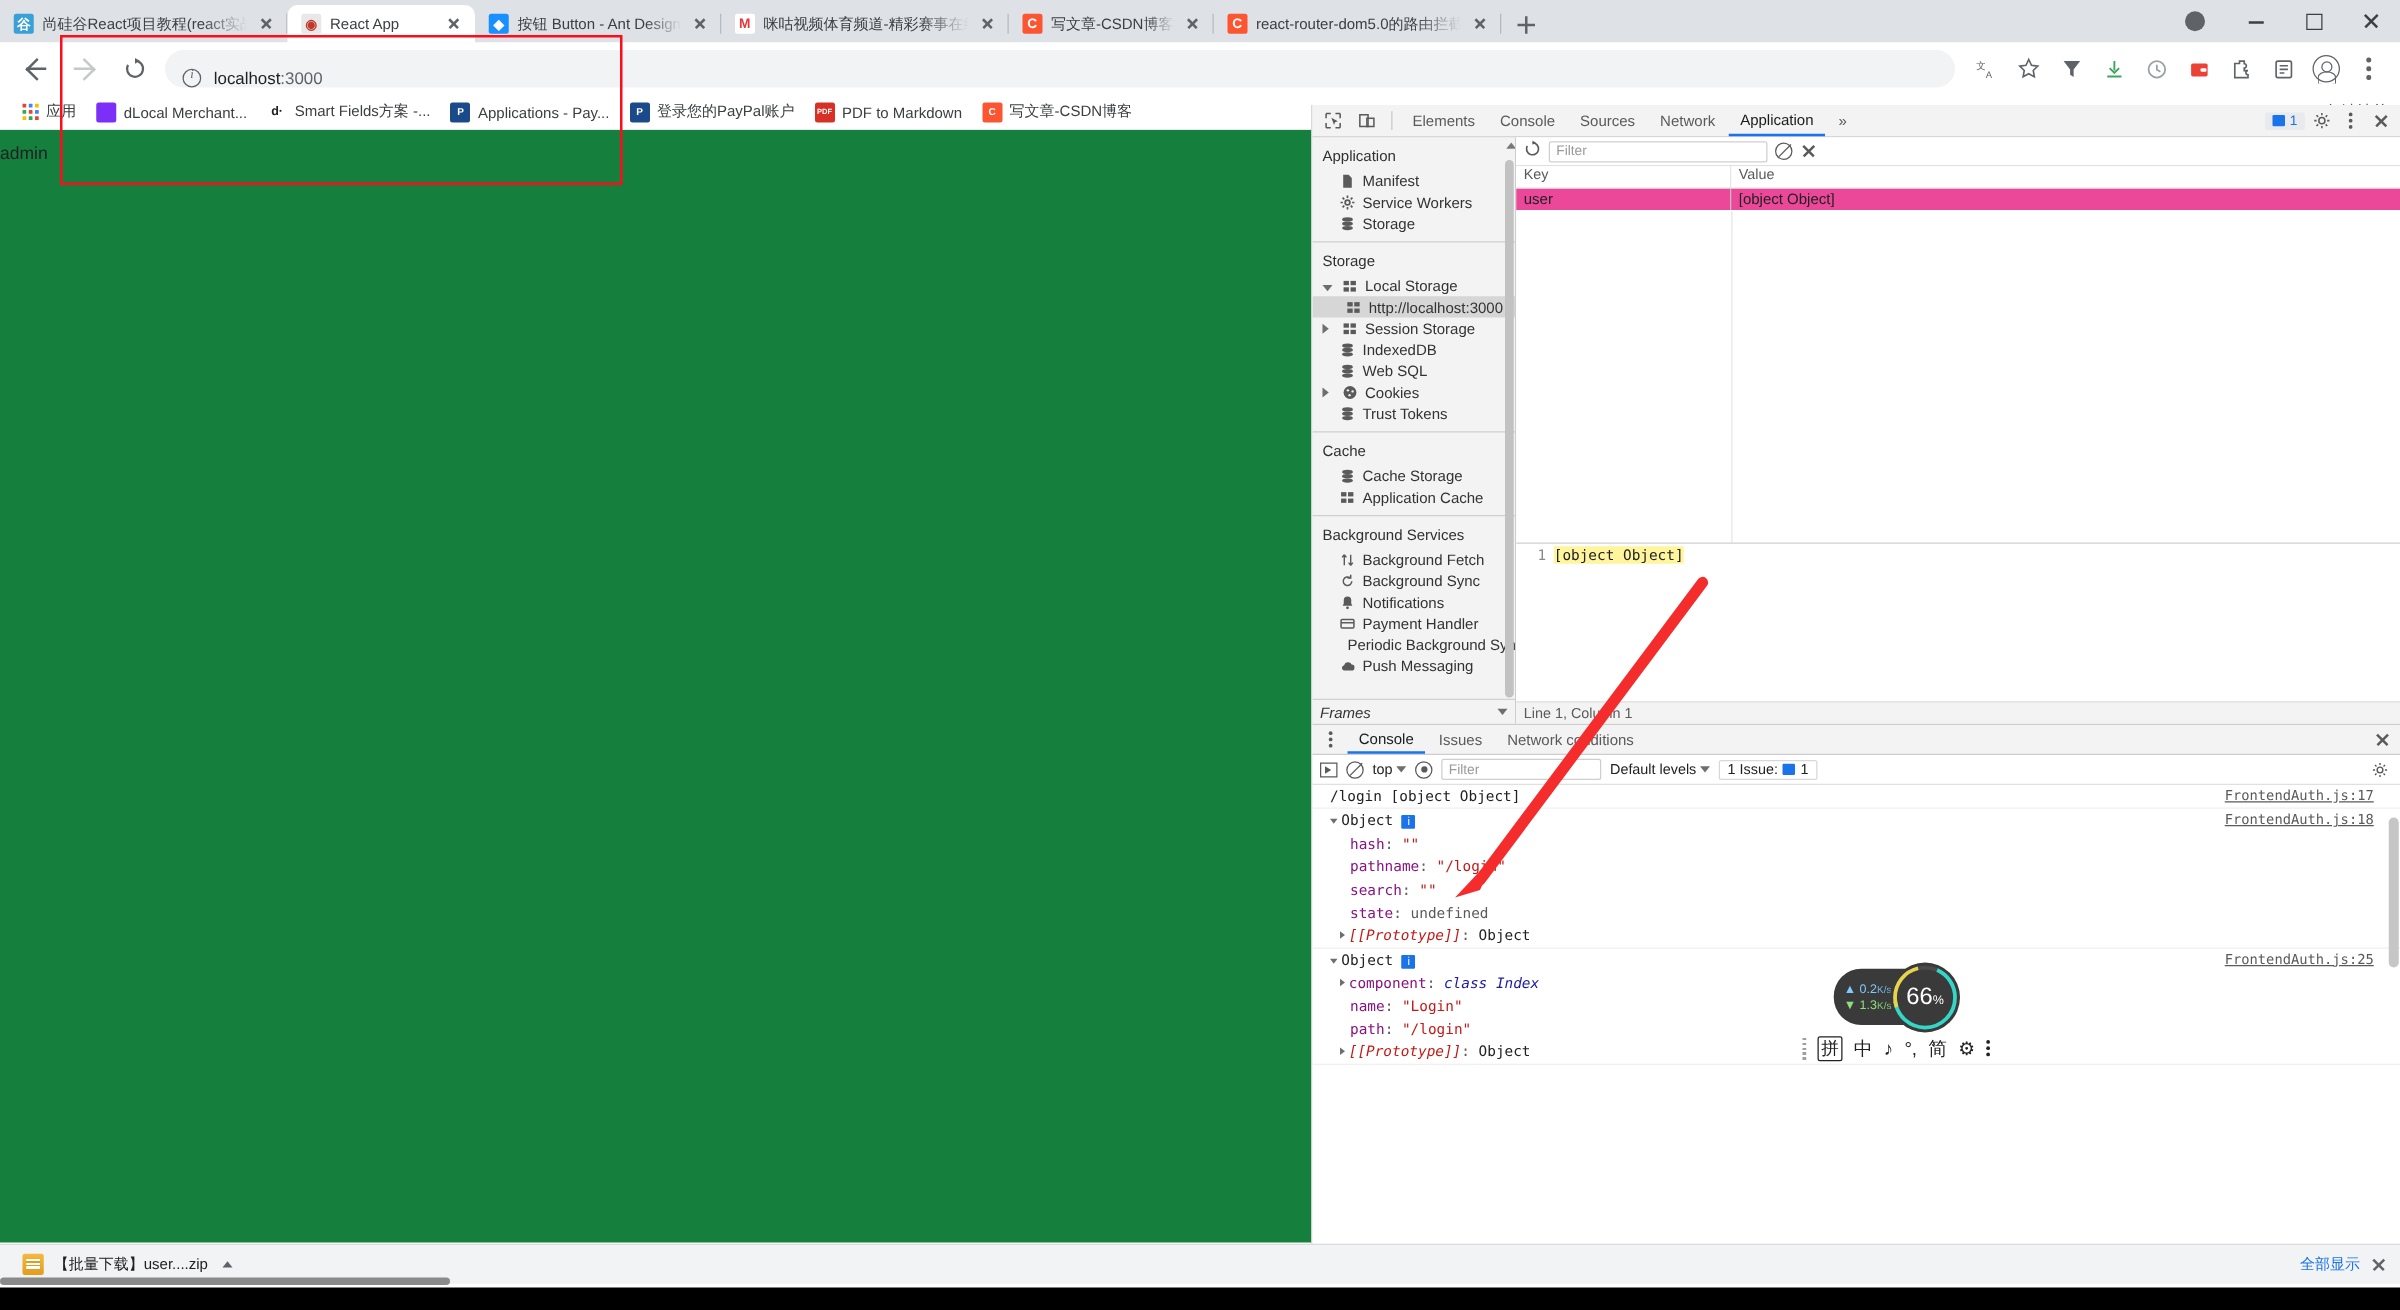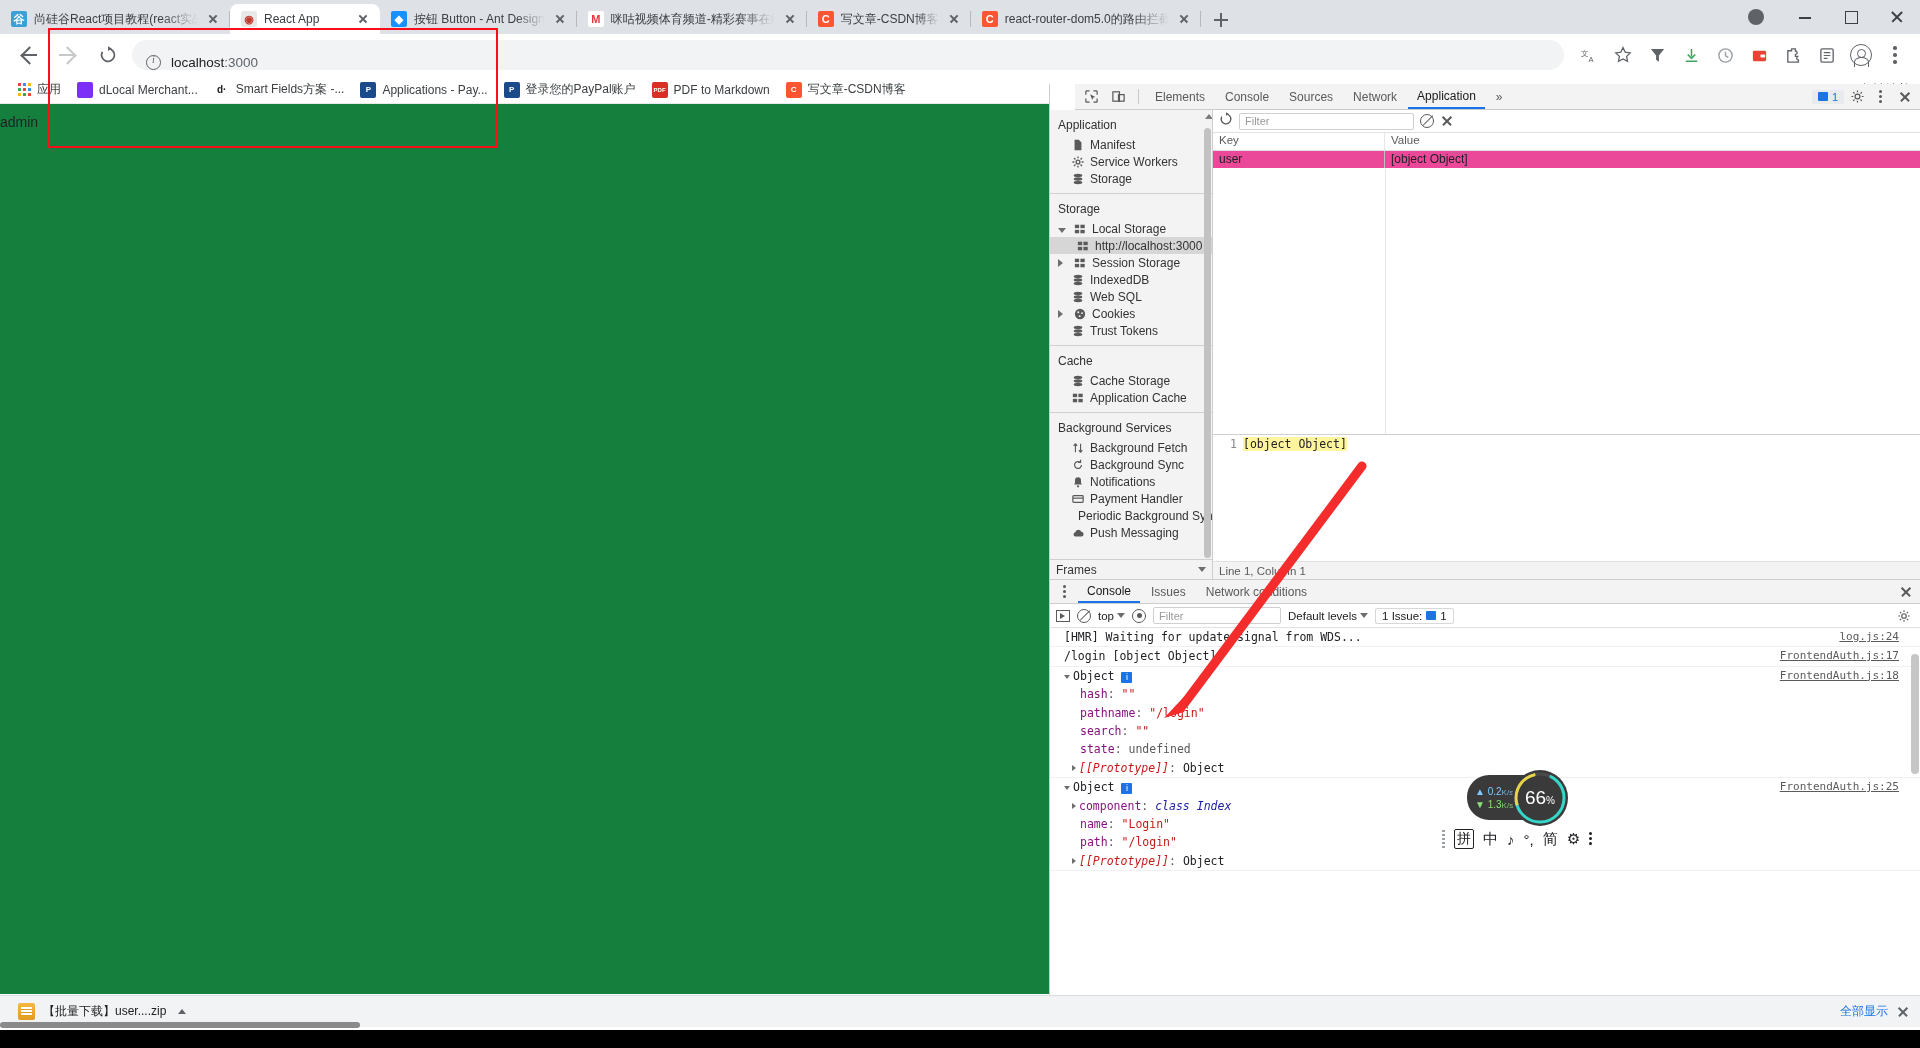--- a/index.html
+++ b/index.html
@@ -142,7 +142,6 @@
     position: absolute; top: 84px; left: 1049px; width: 871px; height: 940px;
     background: #ffffff; border-left: 1px solid #cdcdcd;
     font-family: "Liberation Sans", sans-serif;
-    padding-left: 25px;
   }
   .dt-tabbar {
     height: 26px; background: #f3f3f3; border-bottom: 1px solid #cdcdcd;

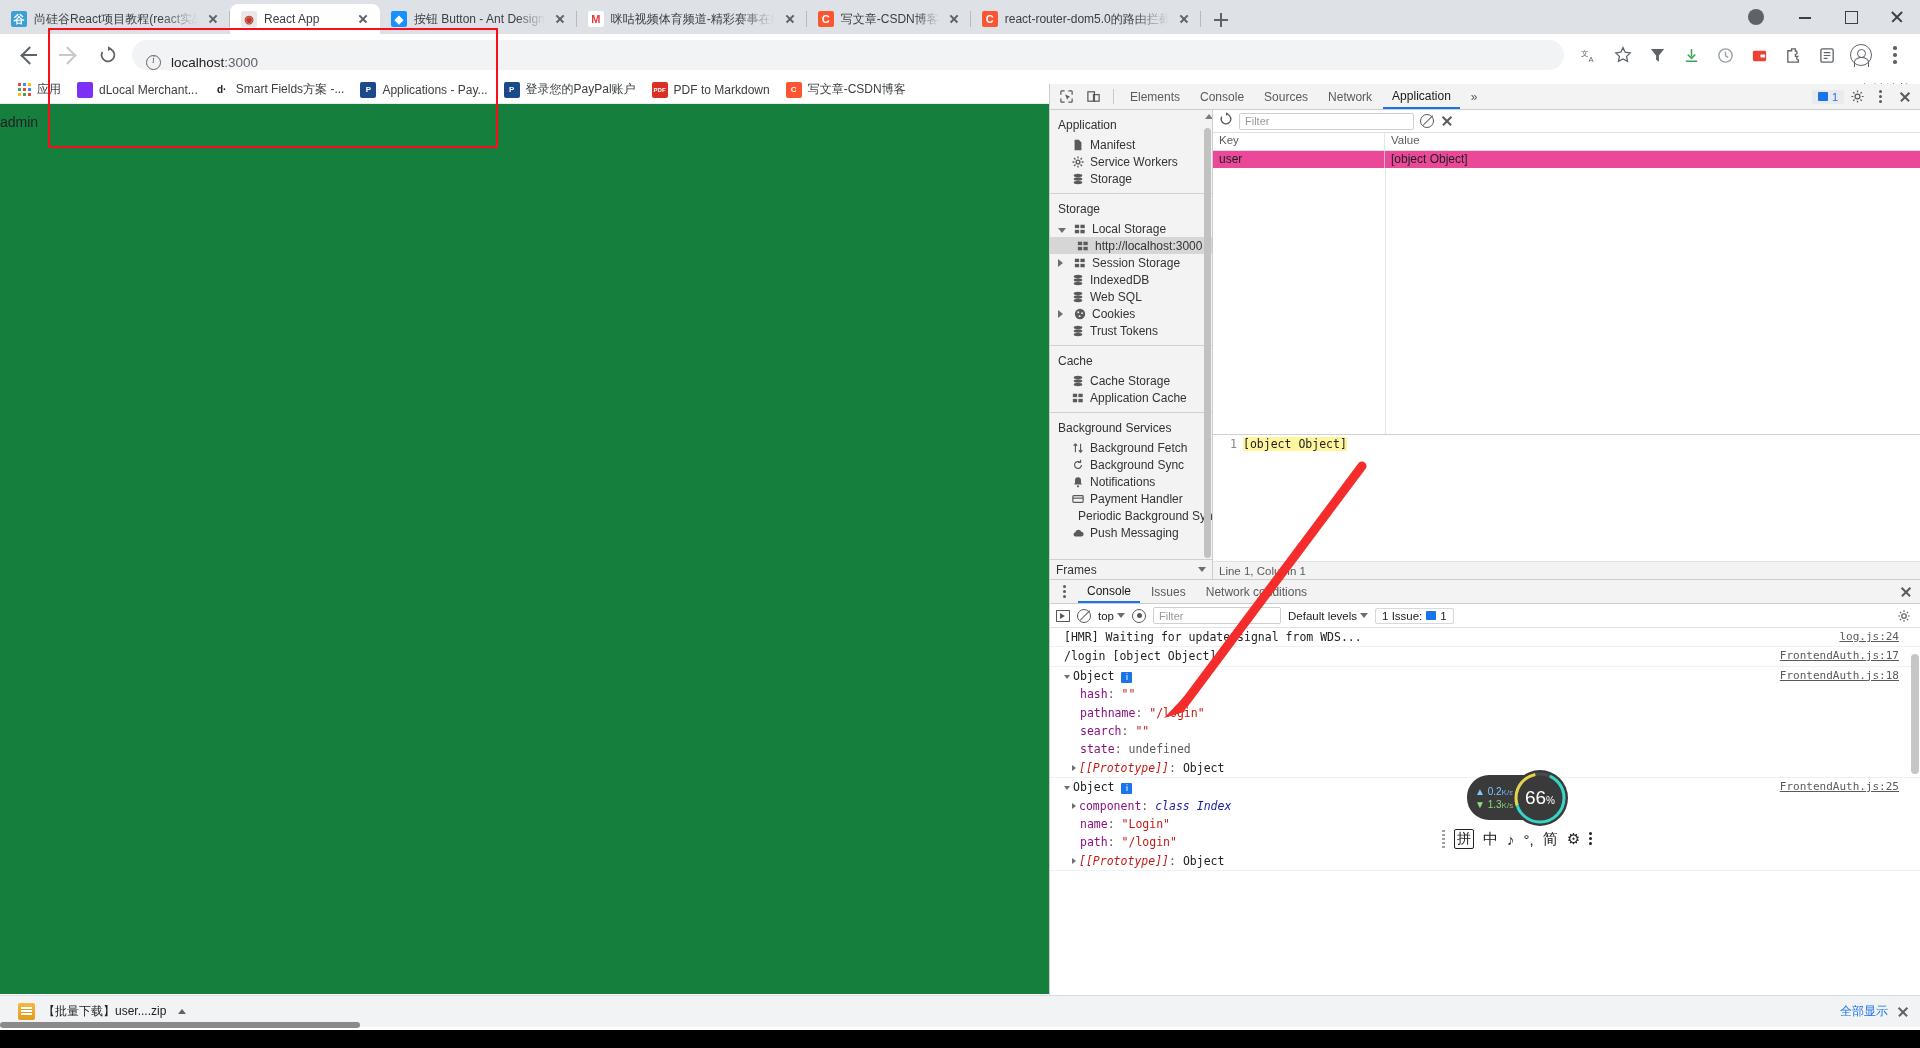--- a/index.html
+++ b/index.html
@@ -178,7 +178,7 @@
     border-bottom:5px solid #7a7a7a; border-left:4px solid transparent; border-right:4px solid transparent; }
   .dt-frames { position:absolute; left:0; bottom:0; width:162px; height:20px;
     background:#f3f3f3; border-top:1px solid #d0d0d0; display:flex; align-items:center;
-    padding:0 6px; font-size:12px; color:#333; }
+    padding:0 6px; font-size:12px; color:#333;font-style:italic; }
   .dt-frames .tri-d { position:static; margin-left:auto; }
 
   .dt-main { flex:1 1 auto; position:relative; background:#fff; }

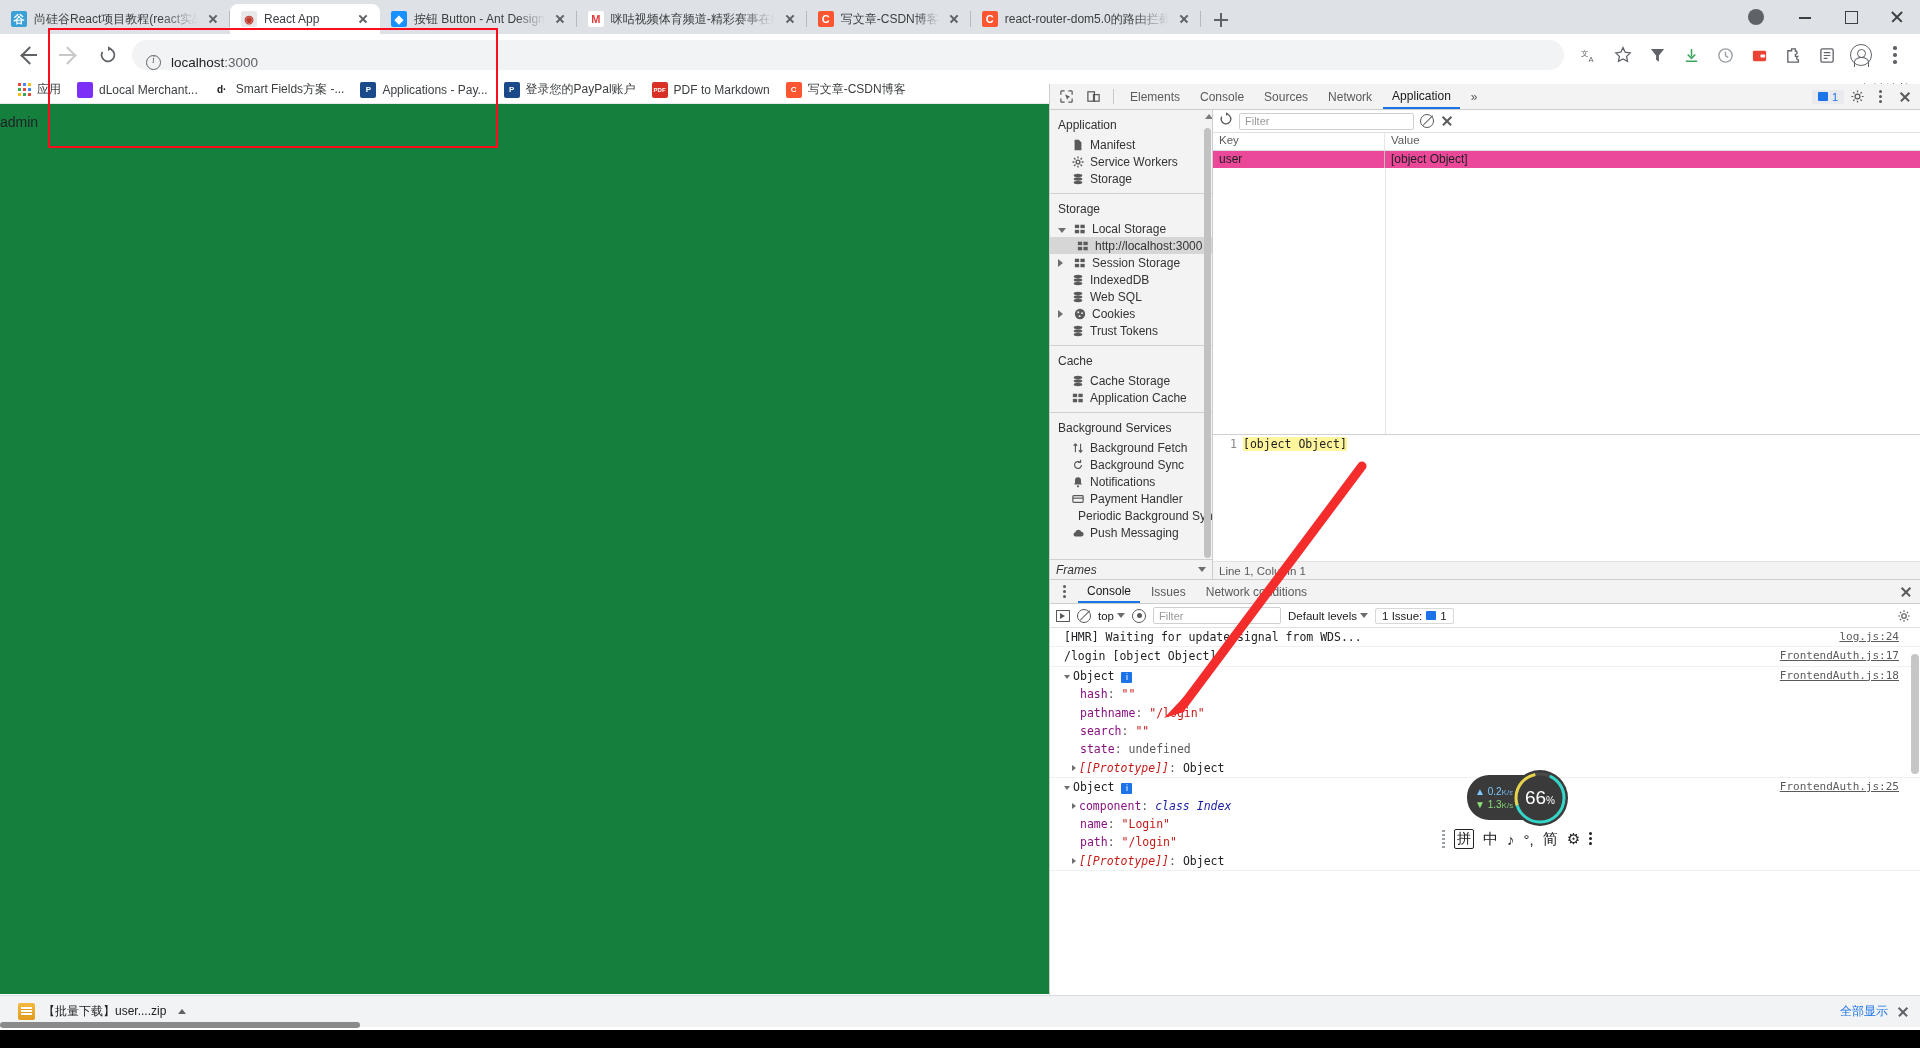--- a/index.html
+++ b/index.html
@@ -770,10 +770,6 @@
 
       <div class="console-log">
         <div class="log-row">
-          <span>[HMR] Waiting for update signal from WDS...</span>
-          <span class="log-src">log.js:24</span>
-        </div>
-        <div class="log-row">
           <span>/login [object Object]</span>
           <span class="log-src">FrontendAuth.js:17</span>
         </div>

